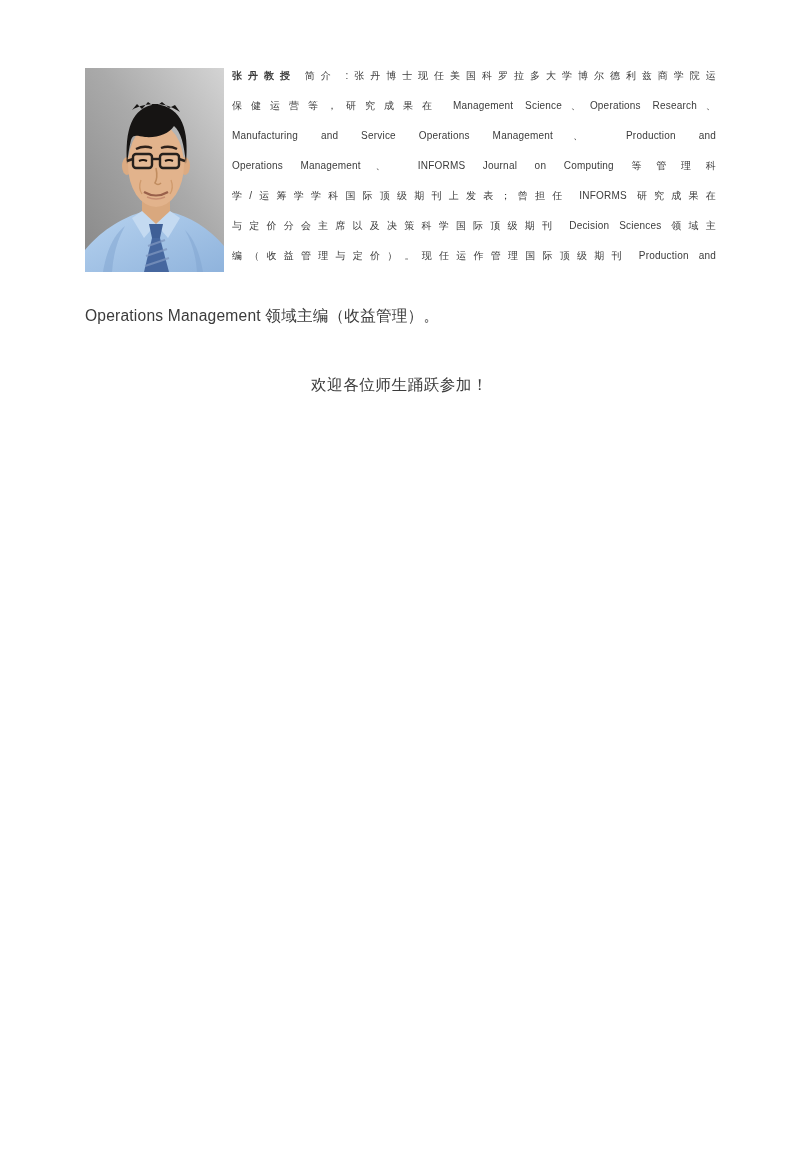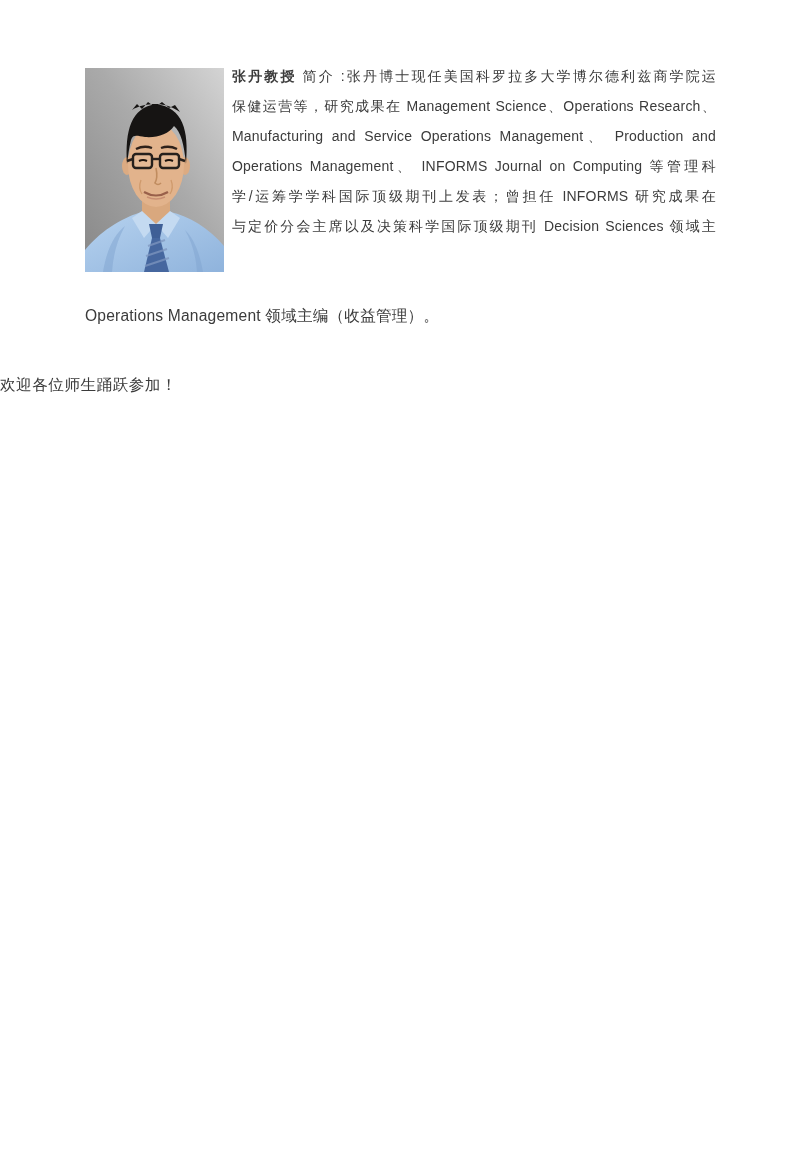--- a/index.html
+++ b/index.html
@@ -34,7 +34,7 @@
   .line {
     height: 30px;
     line-height: 30px;
-    font-size: 14px;
+    font-size: 10px;
     overflow: hidden;
     text-align: justify;
     text-align-last: justify;

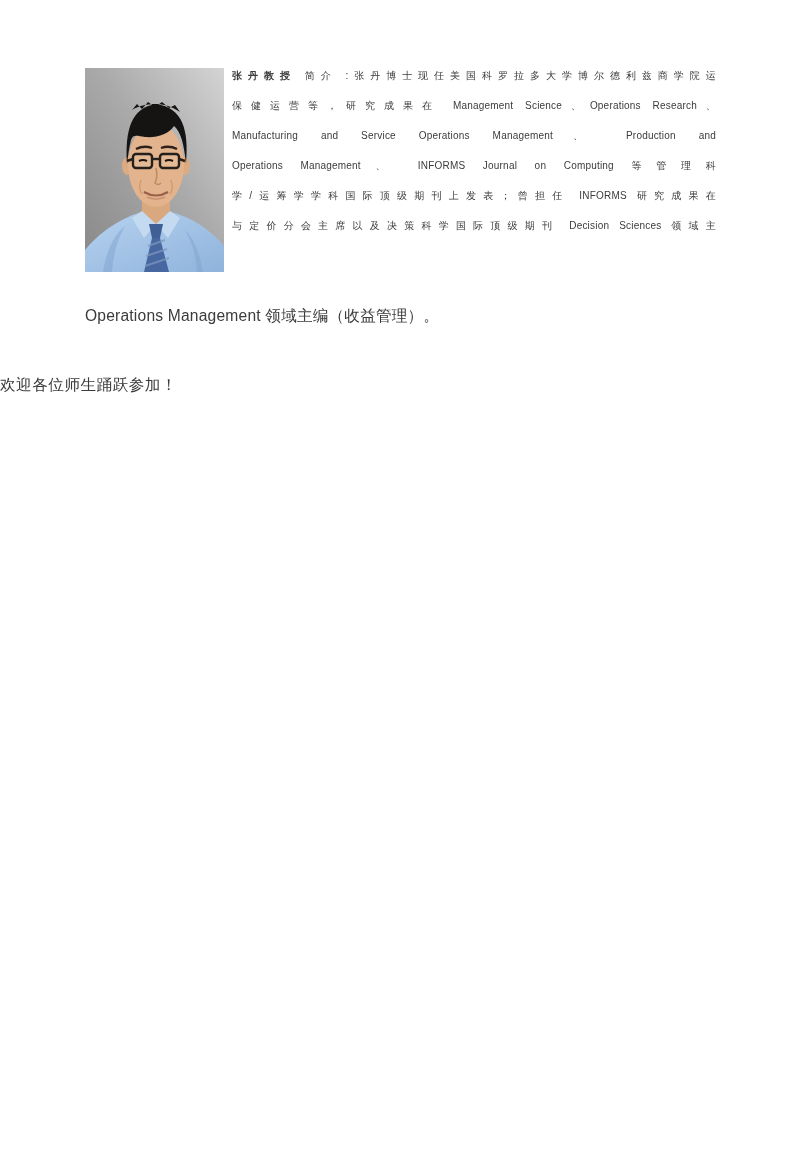--- a/index.html
+++ b/index.html
@@ -149,6 +149,7 @@
     <div class="line">Operations Management、 INFORMS Journal on Computing 等管理科</div>
     <div class="line">学/运筹学学科国际顶级期刊上发表；曾担任 INFORMS 研究成果在</div>
     <div class="line">与定价分会主席以及决策科学国际顶级期刊 Decision Sciences 领域主</div>
+    <div class="line">编（收益管理与定价）。现任运作管理国际顶级期刊 Production and</div>
   </div>
 
   <div class="bio-full">Operations Management 领域主编（收益管理）。</div>

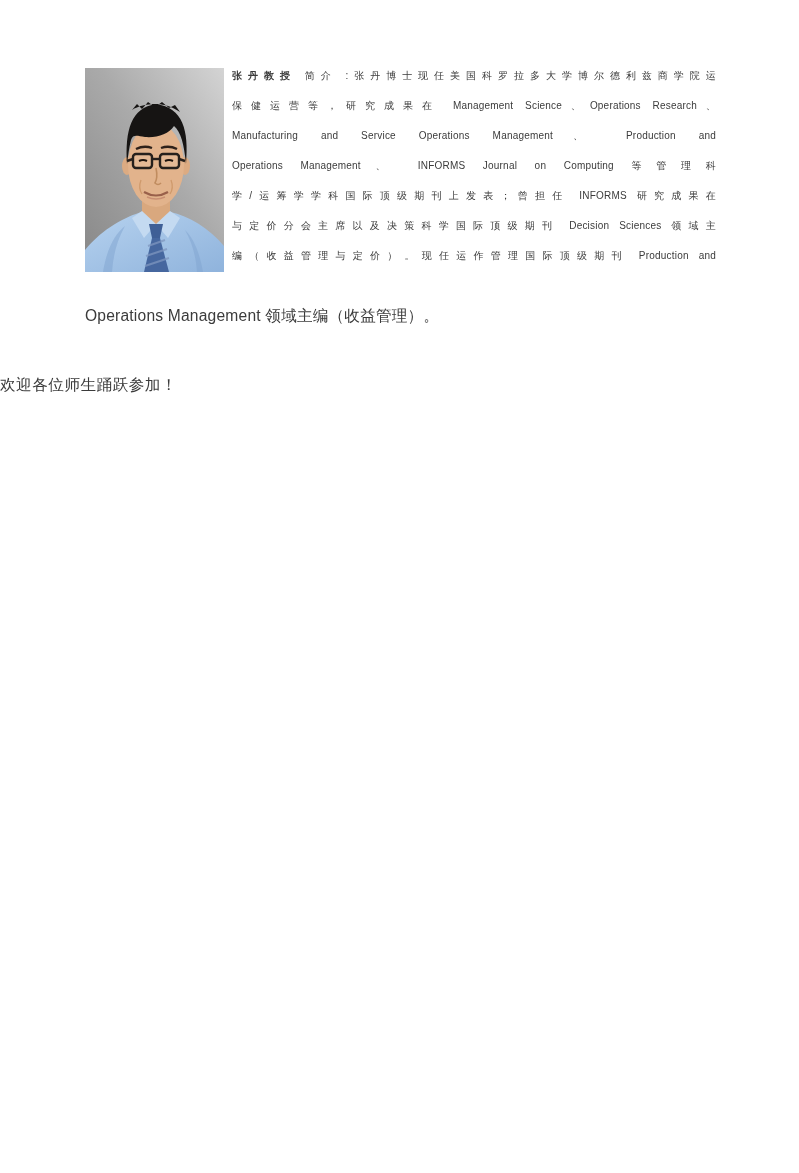--- a/index.html
+++ b/index.html
@@ -61,7 +61,7 @@
     height: 30px;
     line-height: 30px;
     font-size: 15.6px;
-    text-align: left;
+    text-align: center;
     letter-spacing: 0.5px;
   }
   .bold-name { font-weight: 700; }

